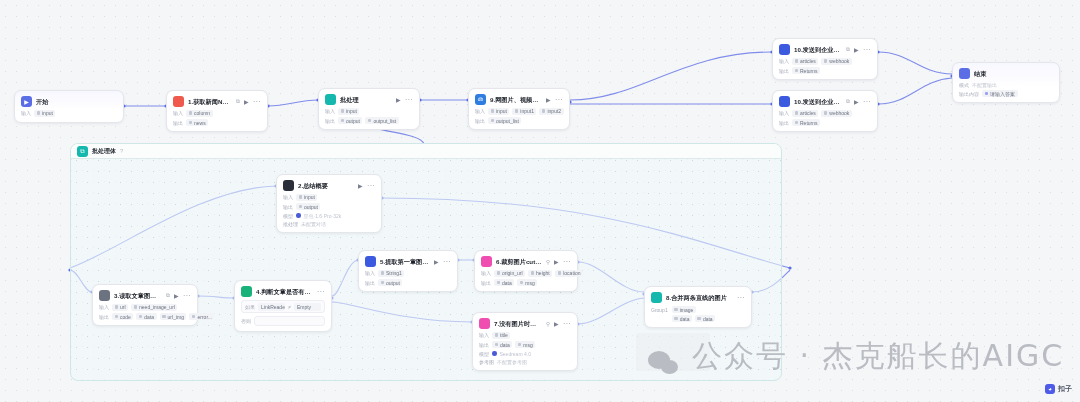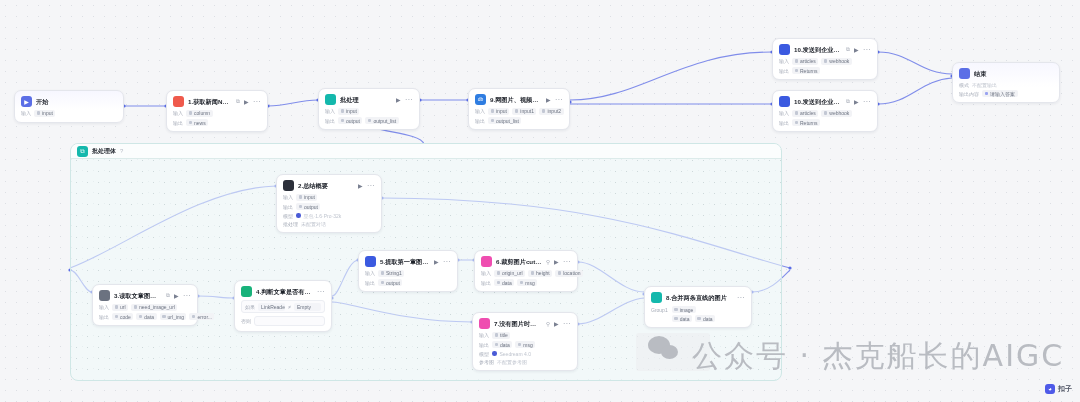--- a/index.html
+++ b/index.html
@@ -91,7 +91,7 @@
 
   
   #watermark{
-    position:absolute;left:648px;top:336px;display:flex;align-items:flex-start;gap:10px;
+    position:absolute;left:648px;top:336px;display:flex;align-items:flex-end;gap:10px;
     color:#b9bcc2;font-size:30px;letter-spacing:2px;white-space:nowrap;
     font-family:"DejaVu Sans","Liberation Sans",sans-serif;
   }

